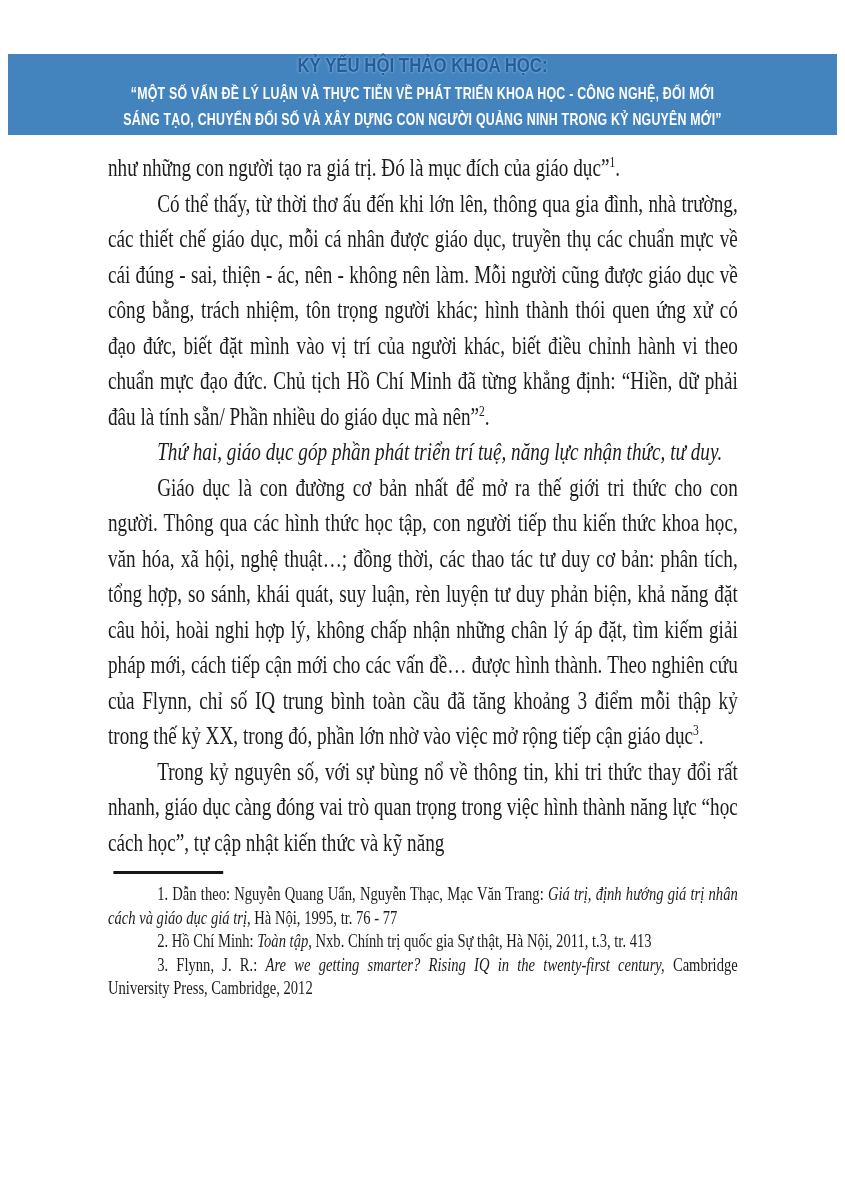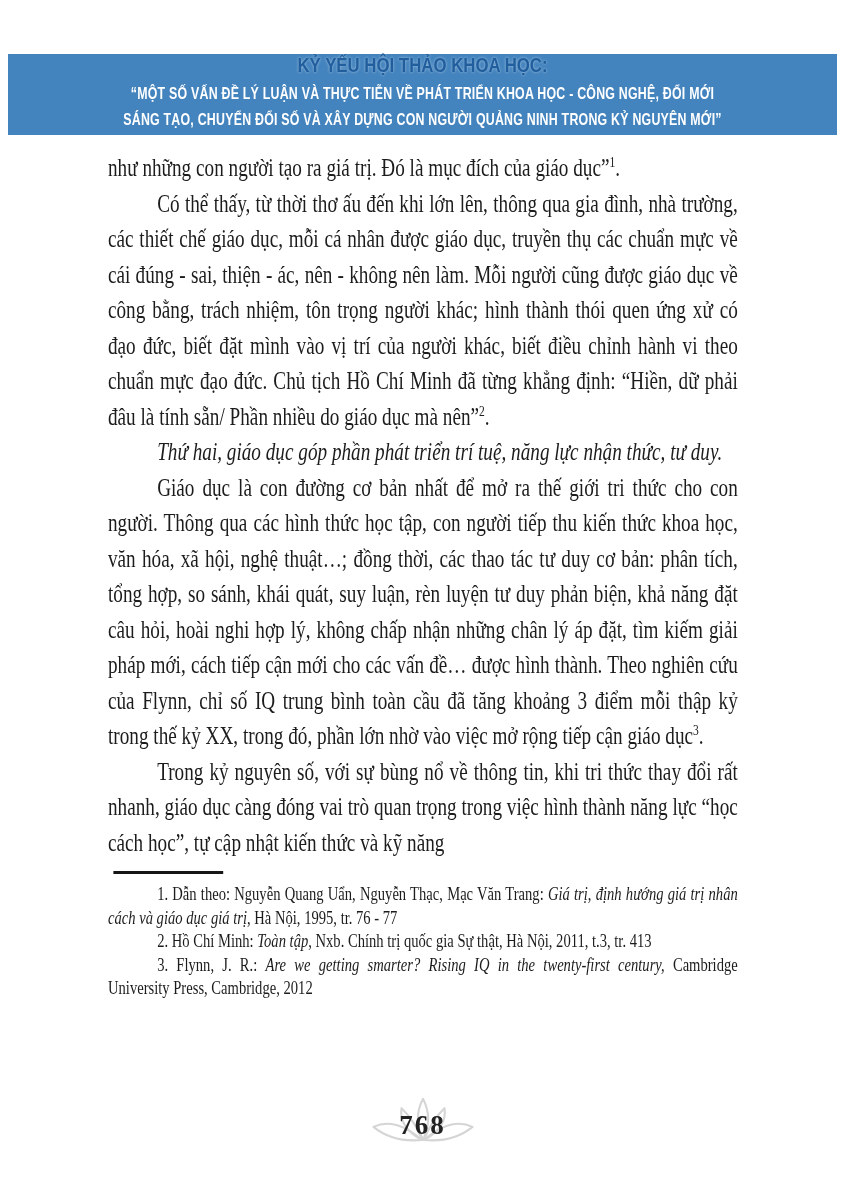--- a/index.html
+++ b/index.html
@@ -63,18 +63,6 @@
       </div>
   </div>
 
-  <div class="footer">
-    <svg class="lotus" width="116" height="58" viewBox="0 0 120 62" fill="none">
-      <g stroke="#D5D5D5" stroke-width="2.2" fill="none" stroke-linejoin="round">
-        <path d="M60 3 Q49 24 60 47 Q71 24 60 3 Z"></path>
-        <path d="M37 13 Q34 34 59 47 Q51 26 37 13 Z"></path>
-        <path d="M83 13 Q86 34 61 47 Q69 26 83 13 Z"></path>
-        <path d="M7 33 Q30 22 59 47 Q28 50 7 33 Z"></path>
-        <path d="M113 33 Q90 22 61 47 Q92 50 113 33 Z"></path>
-      </g>
-    </svg>
-    <div class="pagenum">768</div>
-  </div>
 
 </div>
 

